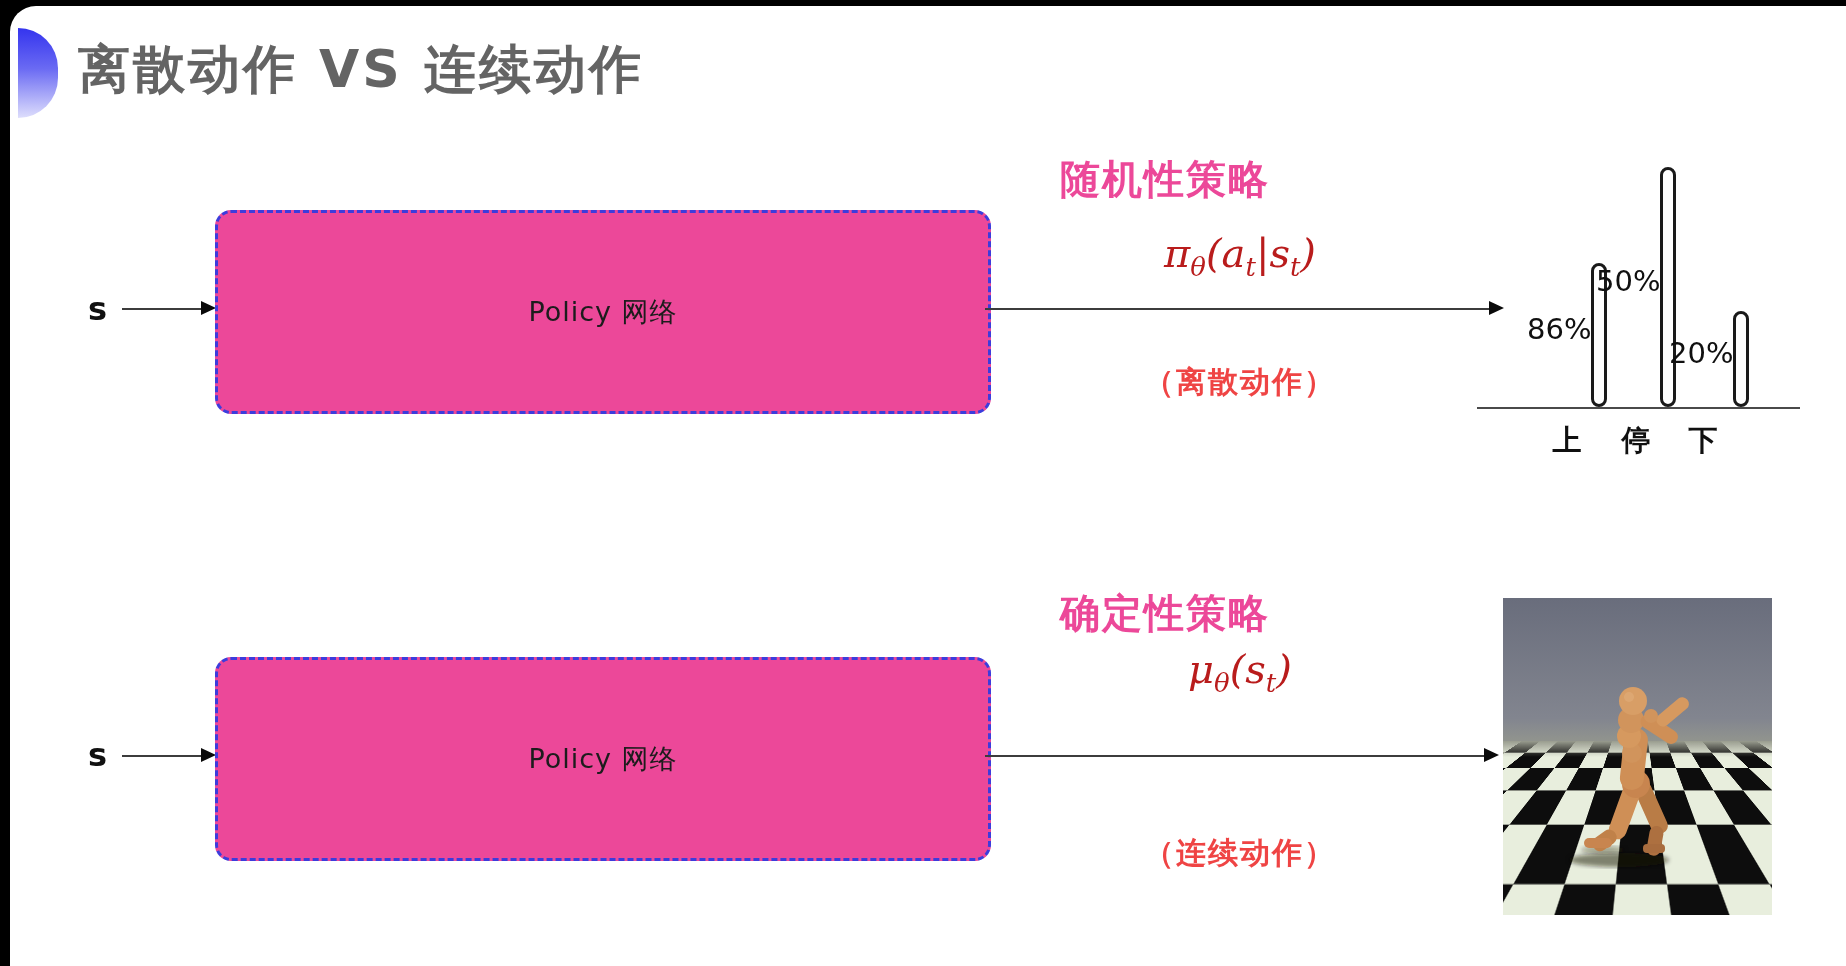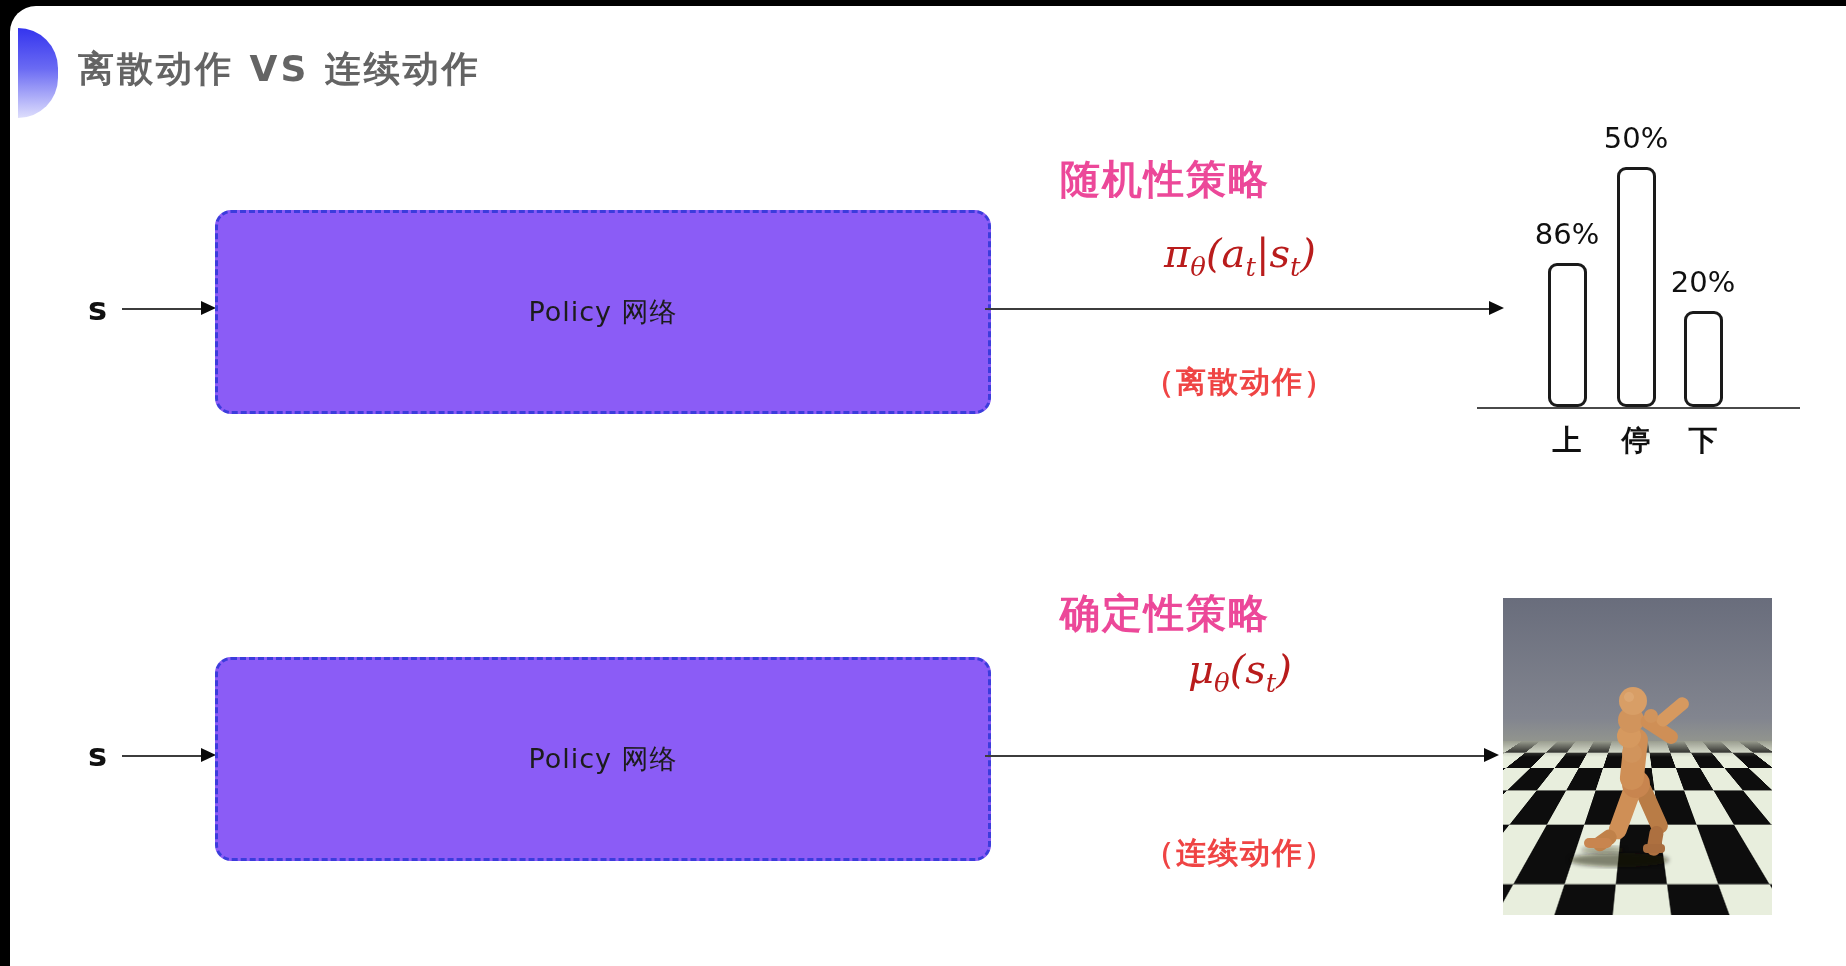--- a/index.html
+++ b/index.html
@@ -8,7 +8,7 @@
 
   
   .crescent{position:absolute;left:8px;top:22px;width:40px;height:90px;border-radius:0 45px 45px 0;background:linear-gradient(180deg,#3434ee 0%,#6a6af3 45%,#dedefc 100%);}
-  .page-title{position:absolute;left:68px;top:30px;font-size:36px;line-height:66px;font-weight:600;color:#646464;letter-spacing:3px;white-space:nowrap;}
+  .page-title{position:absolute;left:68px;top:30px;font-size:52px;line-height:66px;font-weight:600;color:#646464;letter-spacing:3px;white-space:nowrap;}
 
   
   .state-label{position:absolute;font-size:32px;font-weight:600;color:#111;}

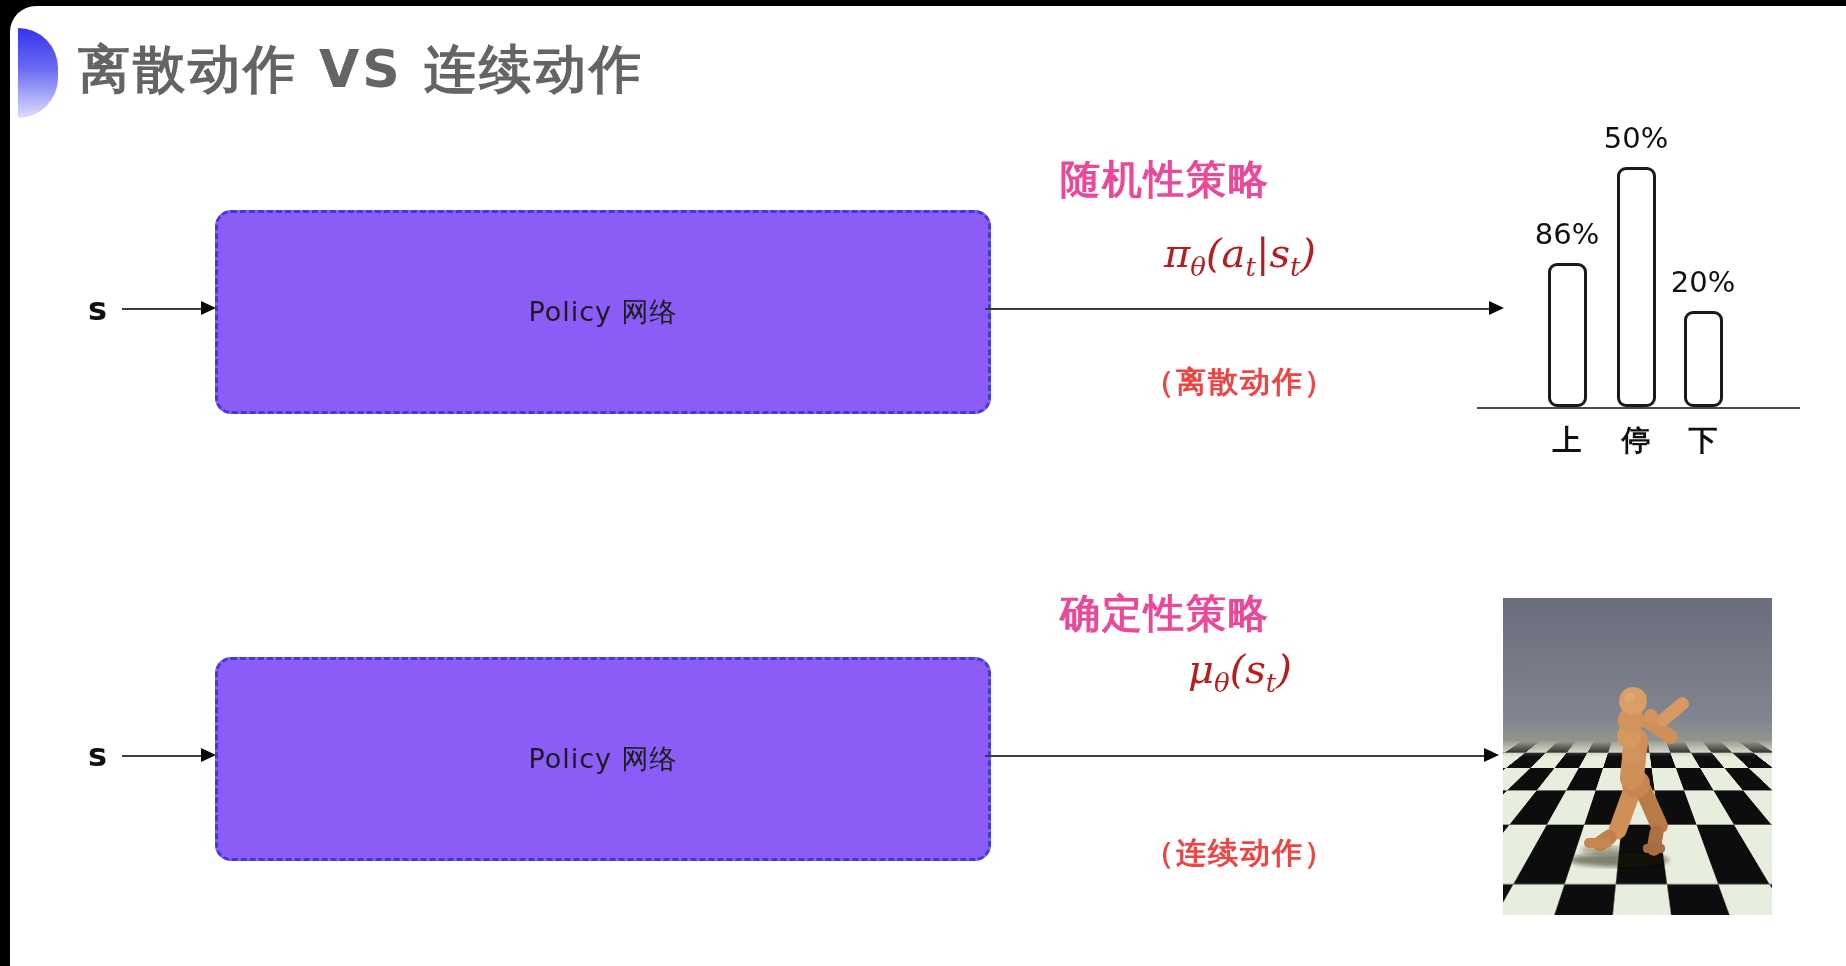--- a/index.html
+++ b/index.html
@@ -24,7 +24,7 @@
   
   .bar-chart{position:absolute;left:1467px;top:100px;width:323px;height:303px;}
   .axis-line{position:absolute;left:0;bottom:0;width:323px;height:2px;background:#4a4a4a;}
-  .bar-slot{position:absolute;bottom:2px;width:80px;display:flex;flex-direction:column;align-items:center;justify-content:flex-end;}
+  .bar-slot{position:absolute;bottom:2px;width:80px;display:flex;flex-direction:row;align-items:center;justify-content:flex-end;}
   .bar-value{font-size:29px;color:#101010;font-weight:500;margin-bottom:12px;}
   .bar{width:39px;background:#ffffff;border:3px solid #1a1a1a;border-radius:9px;box-sizing:border-box;}
   .bar-cat{position:absolute;top:calc(100% + 12px);width:60px;text-align:center;font-size:29px;font-weight:600;color:#101010;}

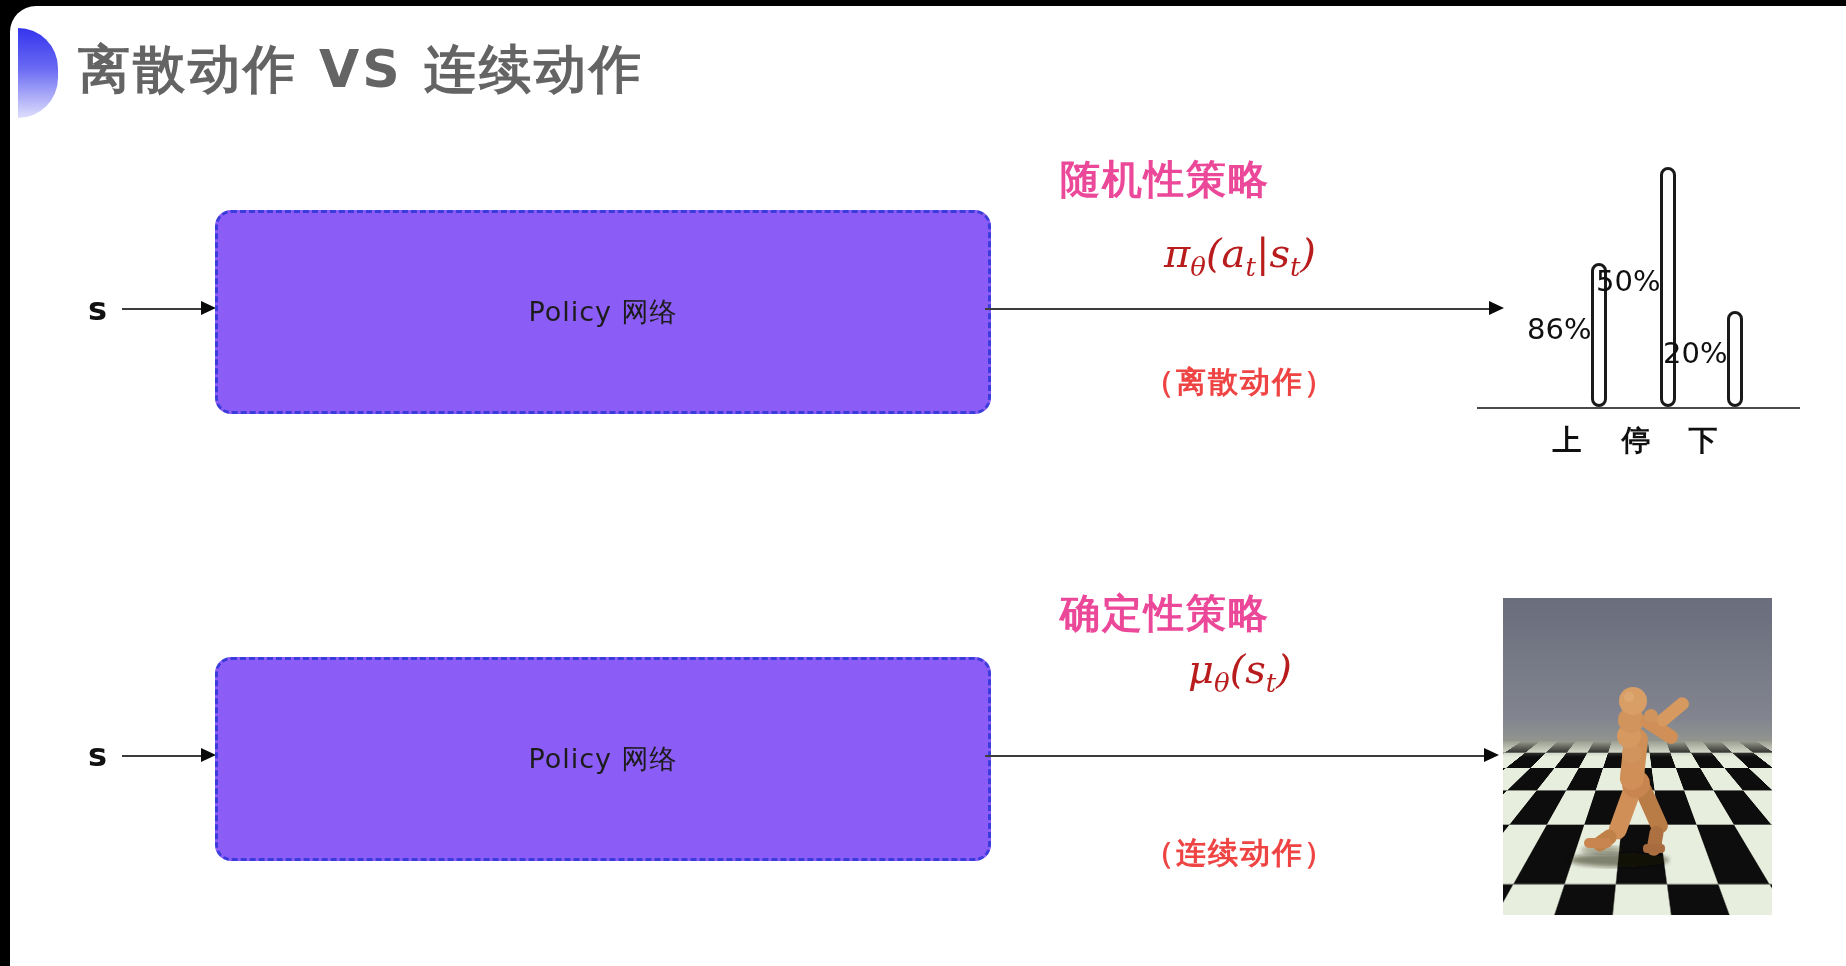--- a/index.html
+++ b/index.html
@@ -14,7 +14,7 @@
   .state-label{position:absolute;font-size:32px;font-weight:600;color:#111;}
   .arrow{position:absolute;height:2px;background:#3c3c3c;}
   .arrow::after{content:"";position:absolute;right:-14px;top:-7px;width:0;height:0;border-left:15px solid #0a0a0a;border-top:7px solid transparent;border-bottom:7px solid transparent;}
-  .policy-box{position:absolute;width:770px;height:198px;border:3px dashed #3c3cdc;border-radius:16px;display:flex;align-items:center;justify-content:center;background:#8b5cf6;}
+  .policy-box{position:absolute;width:770px;height:198px;border:3px dashed #3c3cdc;border-radius:16px;display:flex;align-items:center;justify-content:center;background:#ec4899;}
   .policy-box .box-label{font-size:27px;color:#1c1c1c;letter-spacing:1px;}
   .policy-title{position:absolute;width:360px;text-align:left;font-size:40px;font-weight:600;color:#ec4899;letter-spacing:2px;font-family:Liberation Serif, serif;}
   .formula{position:absolute;width:360px;text-align:center;font-family:"DejaVu Serif","Liberation Serif",serif;font-style:italic;font-size:40px;color:#b91c1c;}

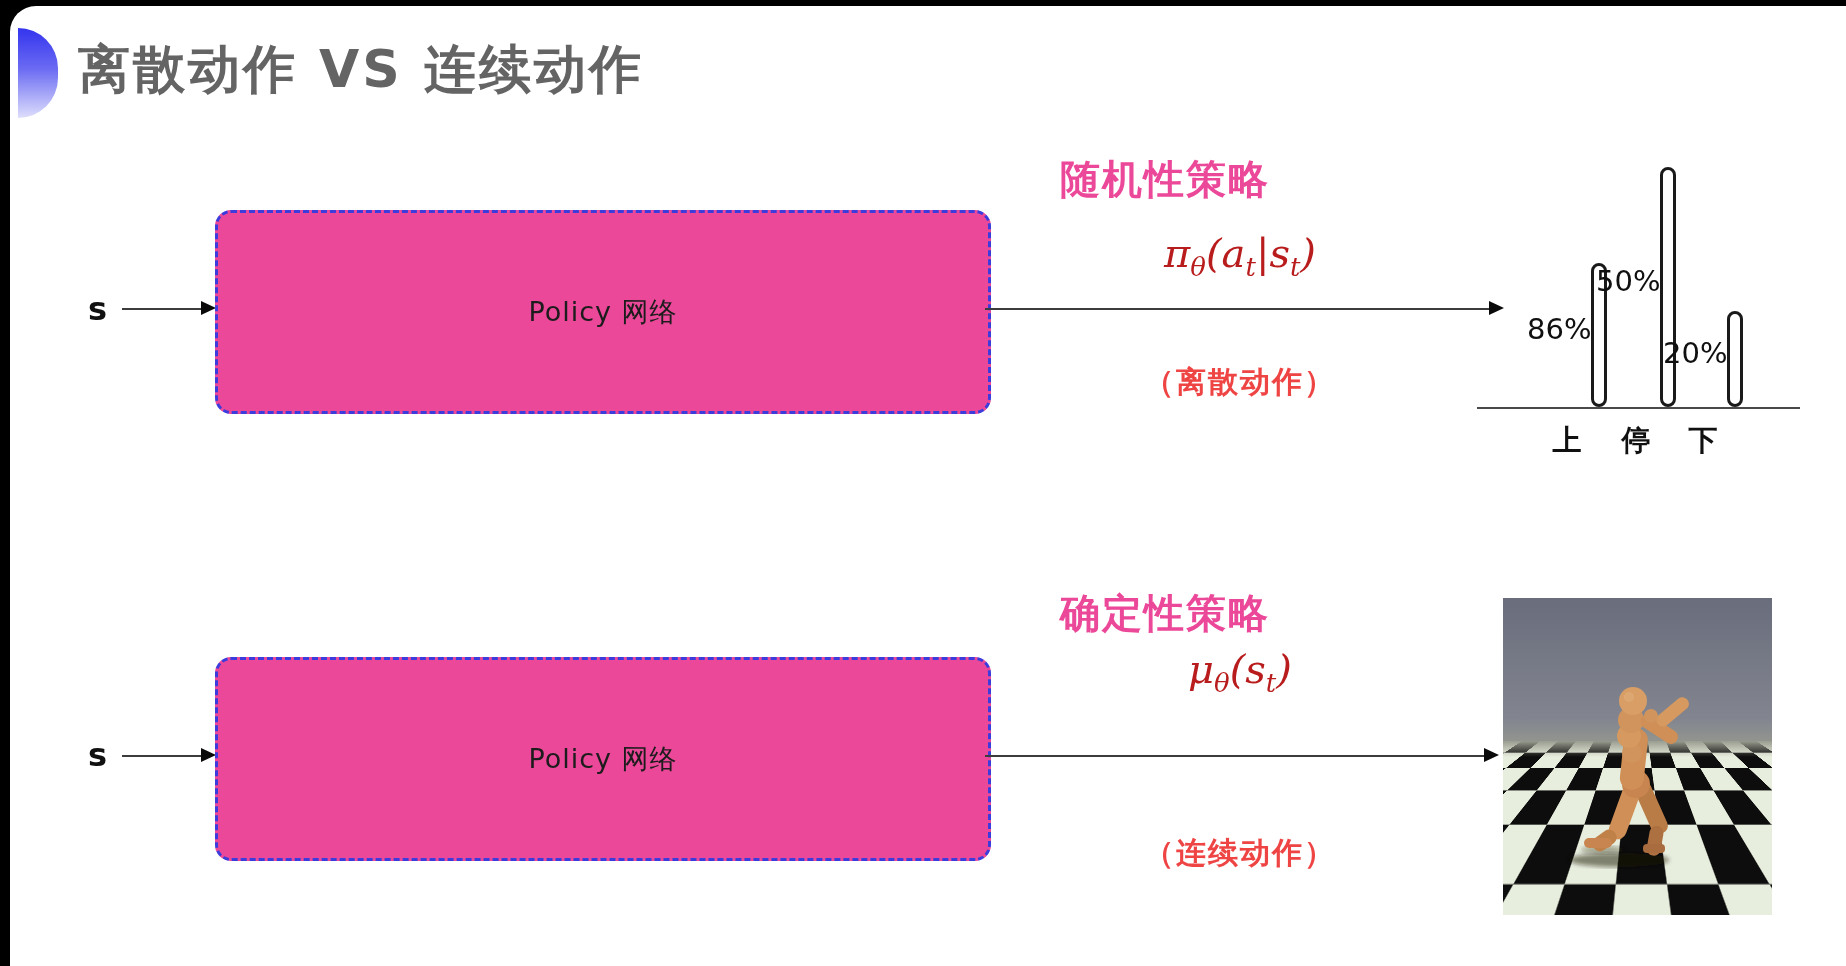--- a/index.html
+++ b/index.html
@@ -67,7 +67,7 @@
         <div class="bar-value">50%</div>
         <div class="bar" style="height: 240px;"></div>
       </div>
-      <div class="bar-slot" style="left:186px;">
+      <div class="bar-slot" style="left:192px;">
         <div class="bar-value">20%</div>
         <div class="bar" style="height: 96px;"></div>
       </div>

